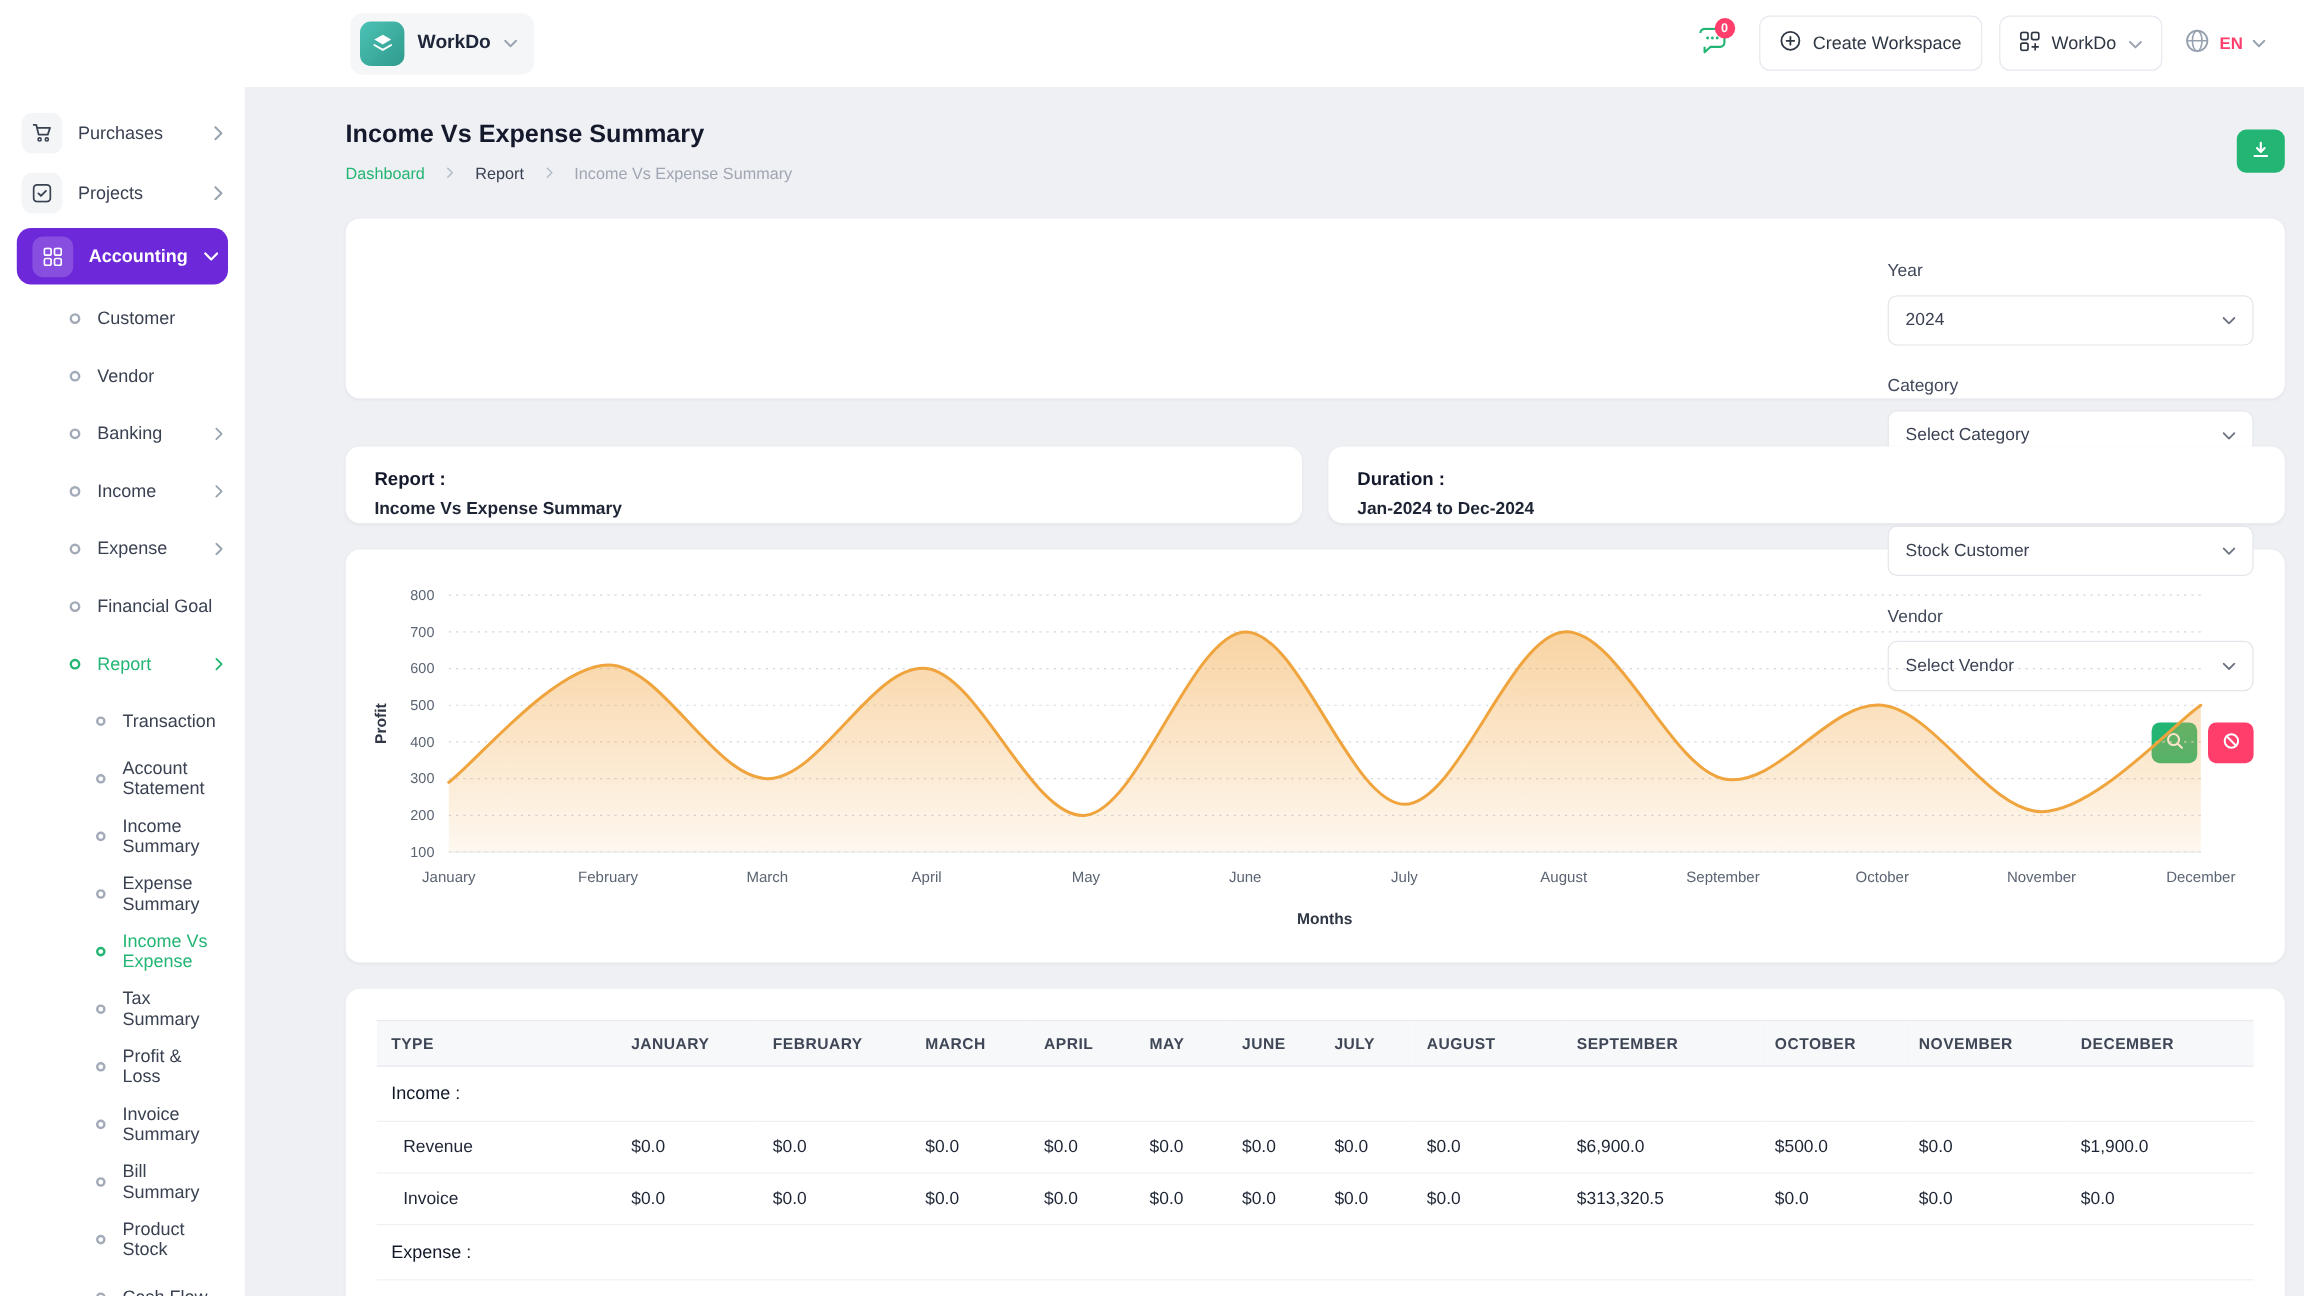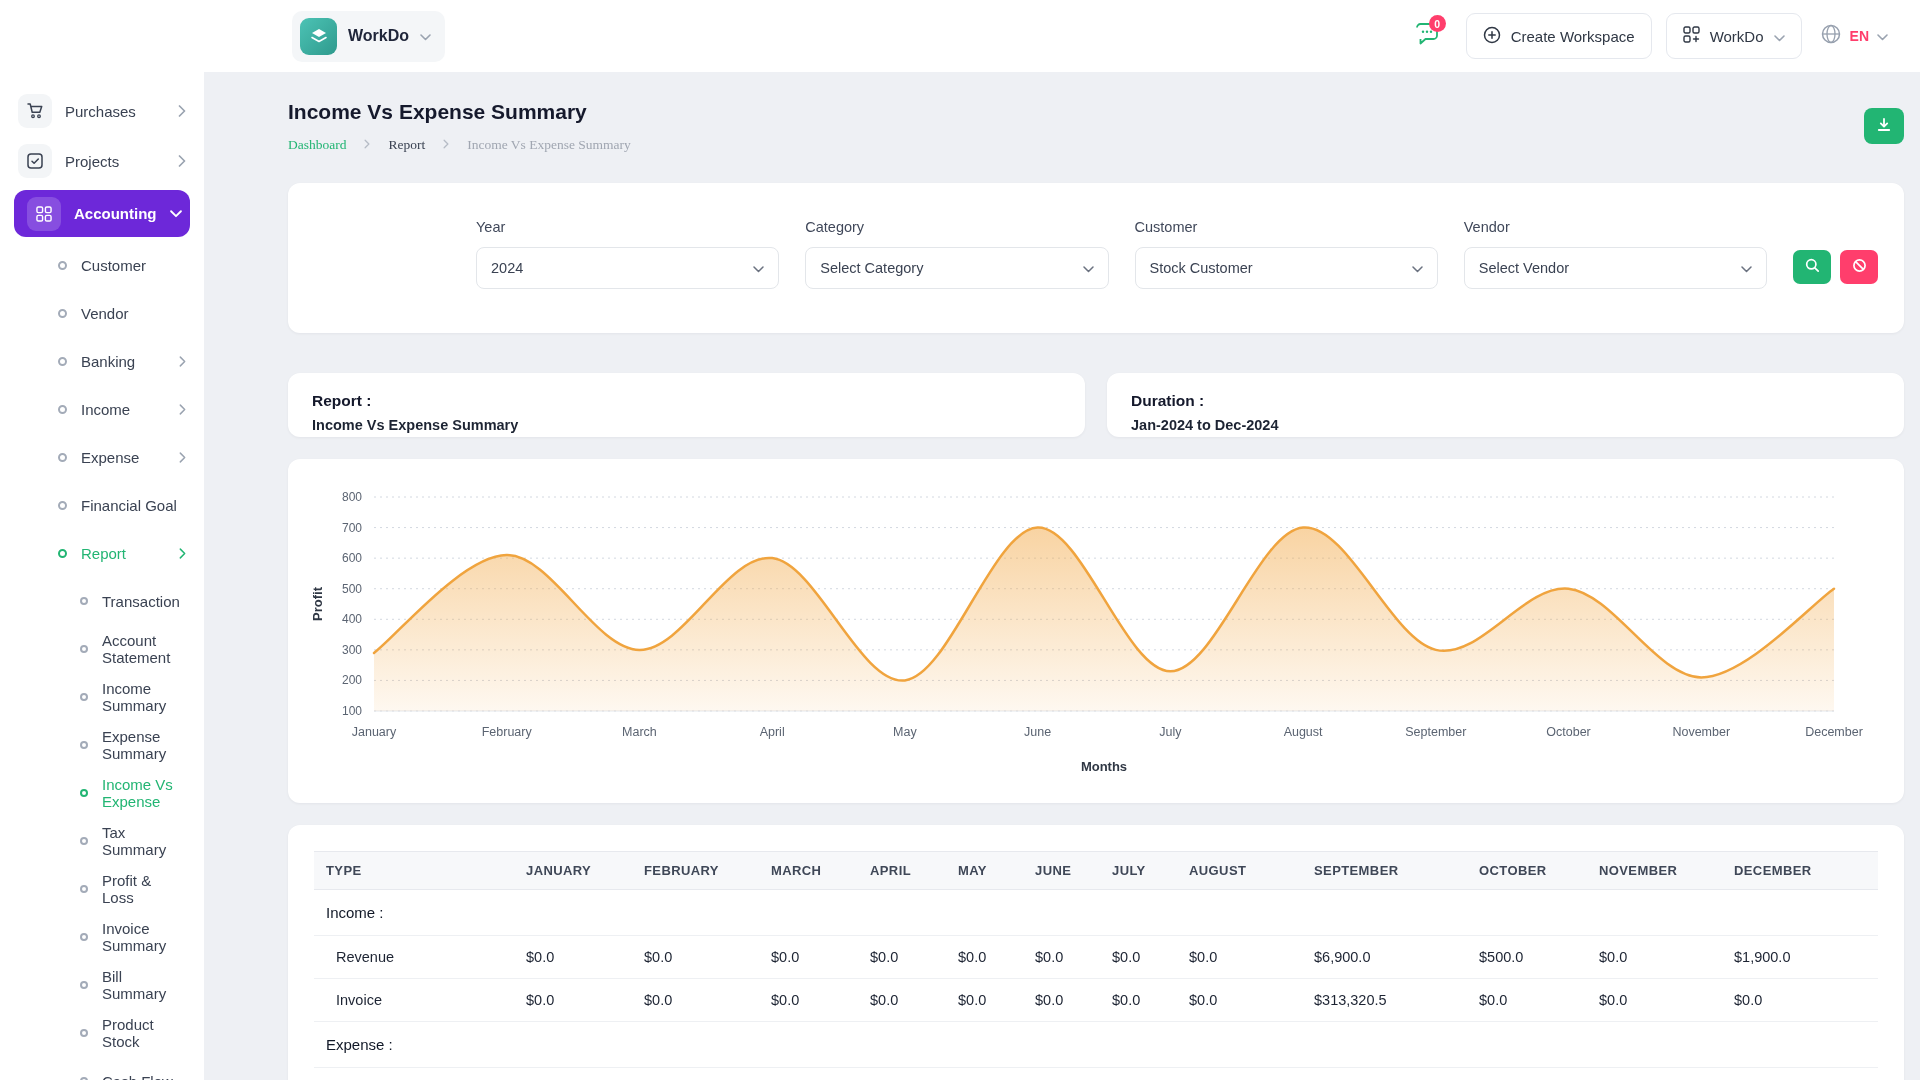--- a/index.html
+++ b/index.html
@@ -44,7 +44,7 @@
   .main{ margin-left:256px; padding:100px 16px 0 32px;}
   .page-head{ display:flex; justify-content:space-between; align-items:flex-start;}
   .page-title{ font-size:21px; font-weight:bold; color:#15192c;}
-  .breadcrumb{ display:flex; align-items:flex-start; gap:18px; margin-top:13px; font-size:13.5px;font-family:Liberation Serif, serif;}
+  .breadcrumb{ display:flex; align-items:flex-start; gap:18px; margin-top:13px; font-size:13.5px;}
   .crumb-link{ color:#22b573; cursor:pointer; text-decoration:none;}
   .crumb-mid{ color:#3a4252;}
   .crumb-current{ color:#a0a6b1;}

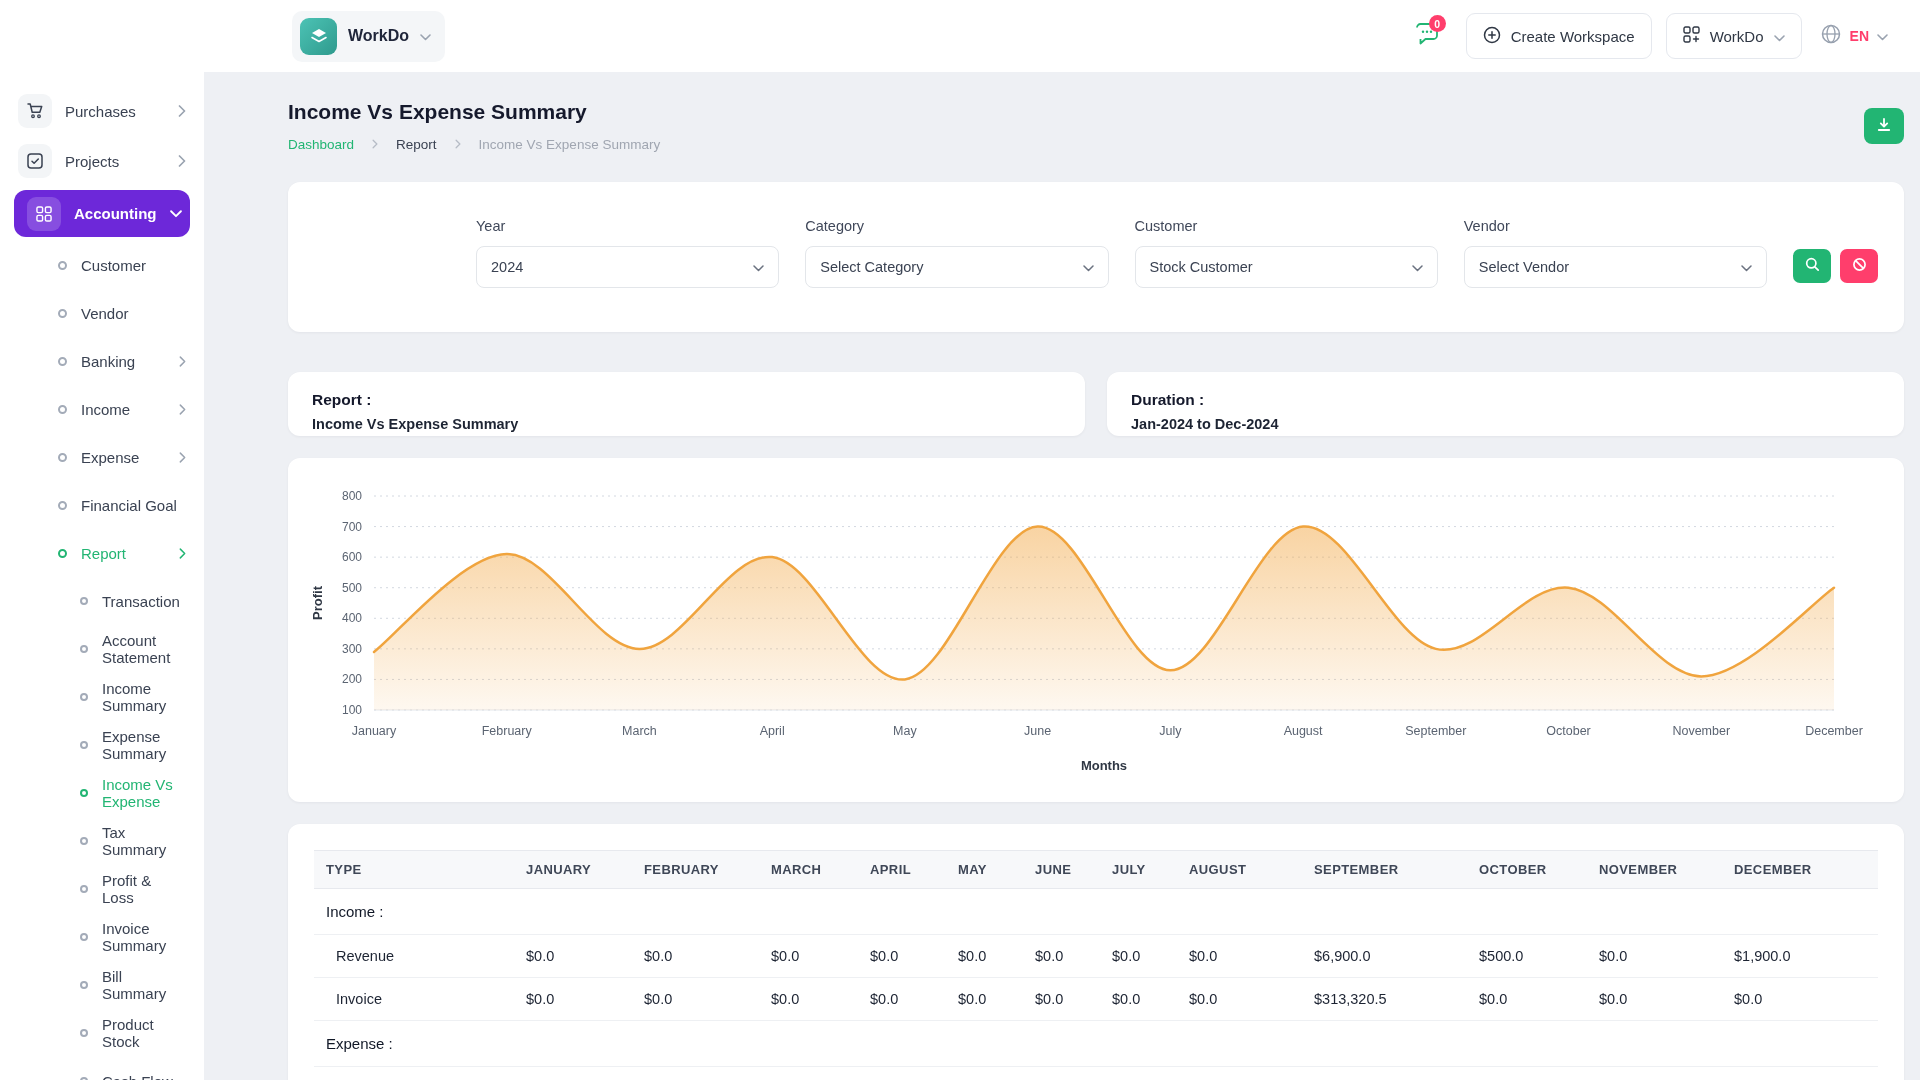--- a/index.html
+++ b/index.html
@@ -52,7 +52,7 @@
   .card{ background:#fff; border-radius:12px; box-shadow:0 1px 3px rgba(16,24,40,0.05);}
   
   .filter-card{ margin-top:30px; height:150px;}
-  .filter-row{ display:flex; align-items:flex-end; gap:26px; padding:36px 26px 0 188px;}
+  .filter-row{ display:flex; align-items:flex-end; gap:26px; padding:36px 26px 0 188px;flex-direction:column;}
   .field{ width:305px;}
   .field-label{ display:block; font-size:14.5px; color:#40485a; margin-bottom:12px;}
   .select{ height:42px; border:1px solid #e3e6ea; border-radius:8px; background:#fff; display:flex; align-items:center; justify-content:space-between; padding:0 14px; font-size:14.5px; color:#3a4252; cursor:pointer;}

